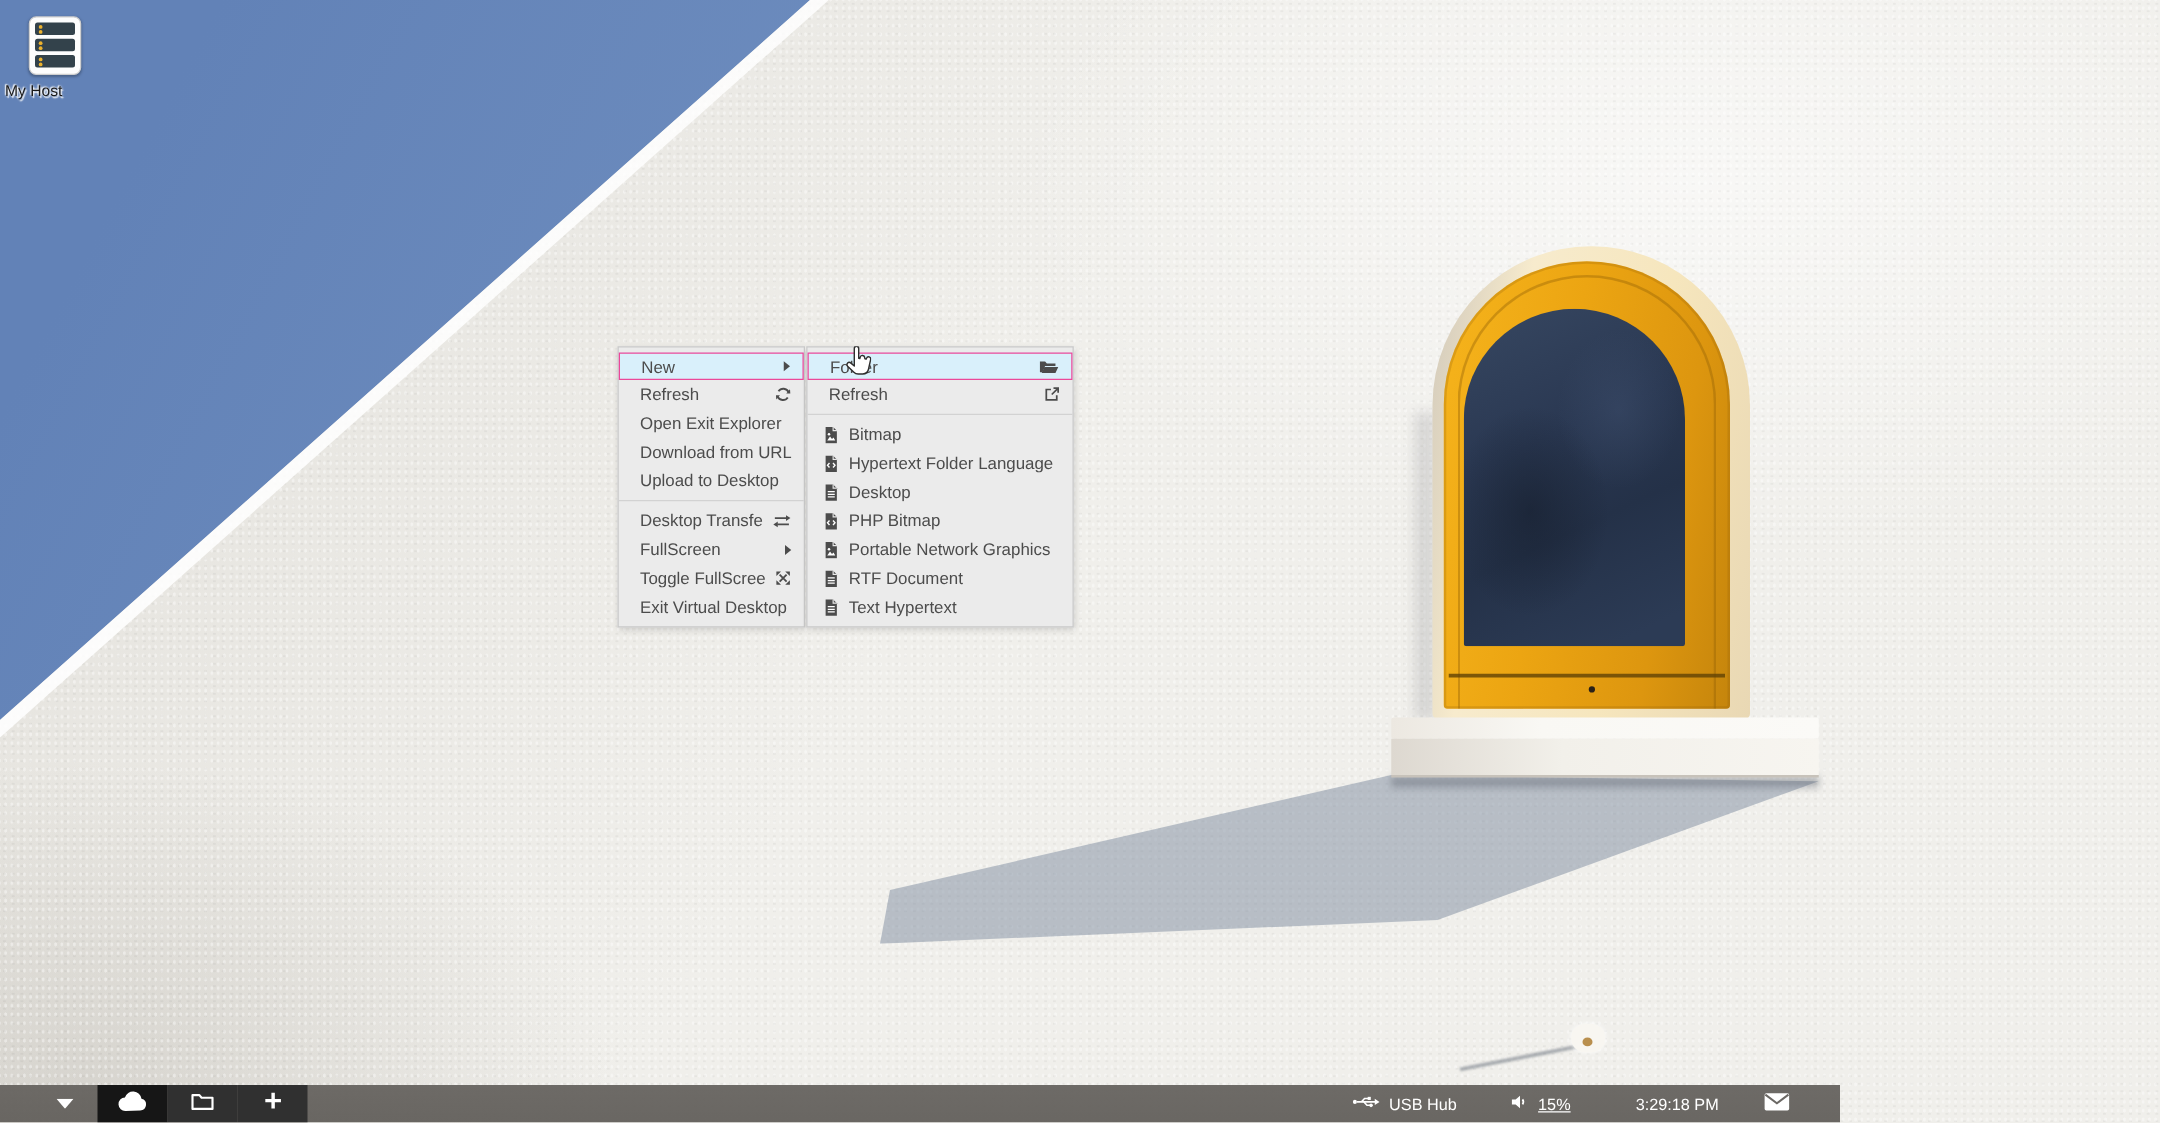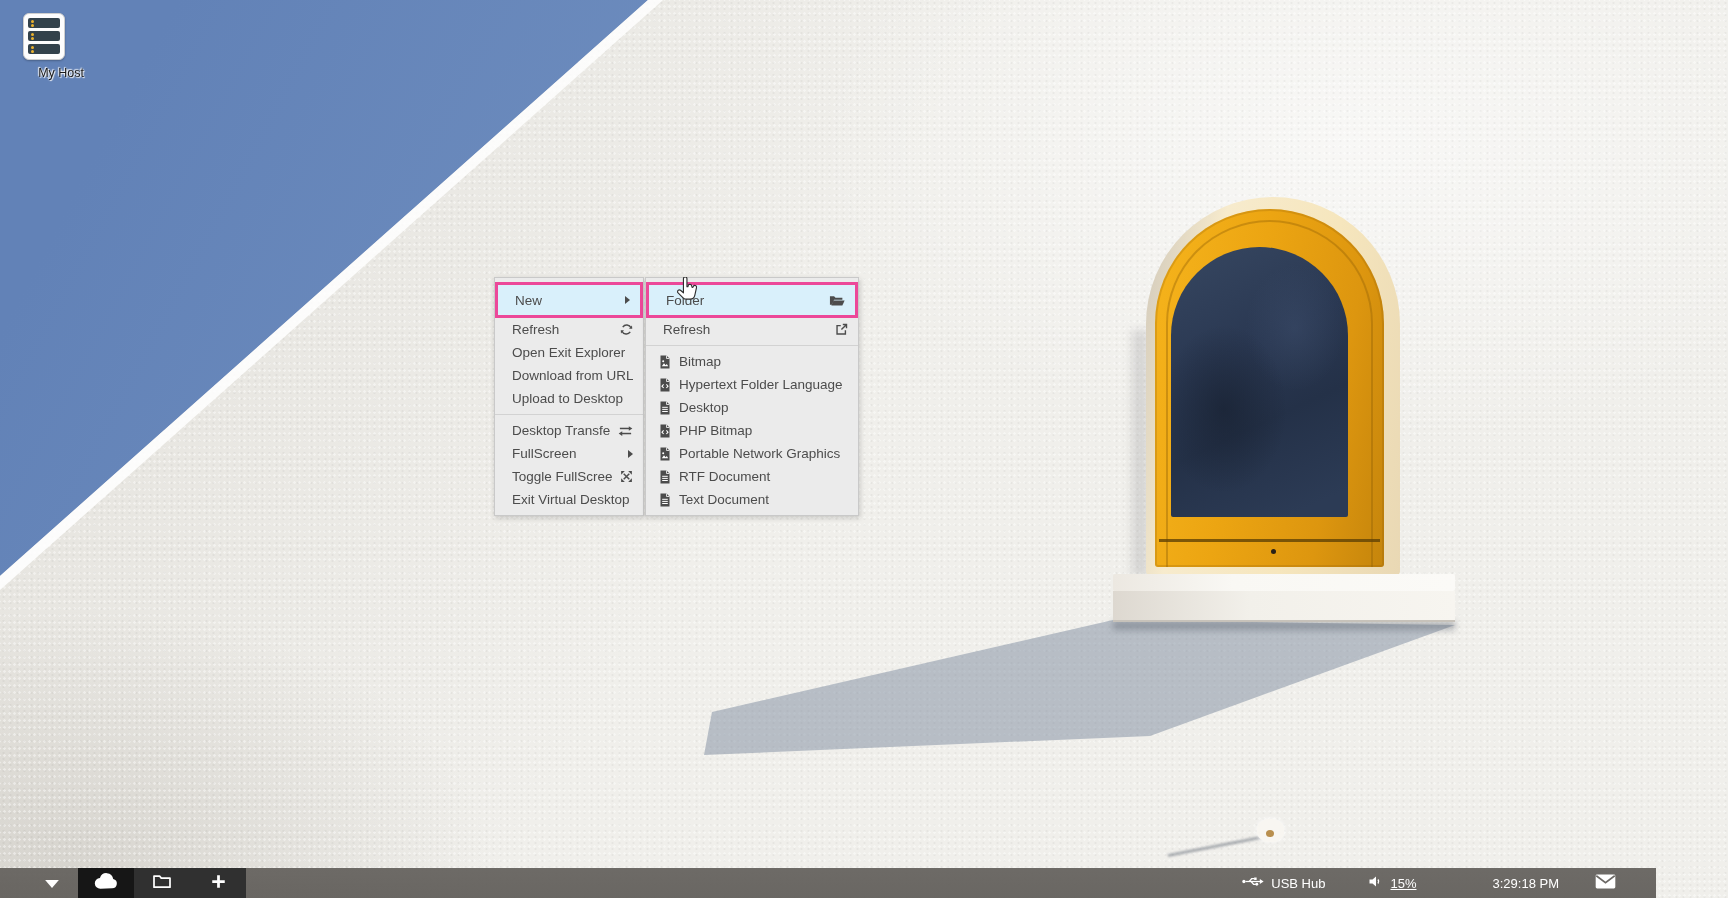--- a/index.html
+++ b/index.html
@@ -71,7 +71,7 @@
     transform:rotate(-11deg); transform-origin:left center; }
 
   
-  .desktop-icon { position:absolute; left:4px; top:13px; width:80px; text-align:right; cursor:default; }
+  .desktop-icon { position:absolute; left:4px; top:13px; width:80px; text-align:left; cursor:default; }
   .server-glyph { width:42px; height:47px; margin:0 auto; background:#fdfdfd; border:1px solid #cfcfcf;
     border-radius:6px; box-shadow:0 1px 2px rgba(0,0,0,.25); padding:4px 4px; }
   .server-bar { position:relative; width:100%; height:10px; background:#33424b; border-radius:2px; margin-bottom:3px; }

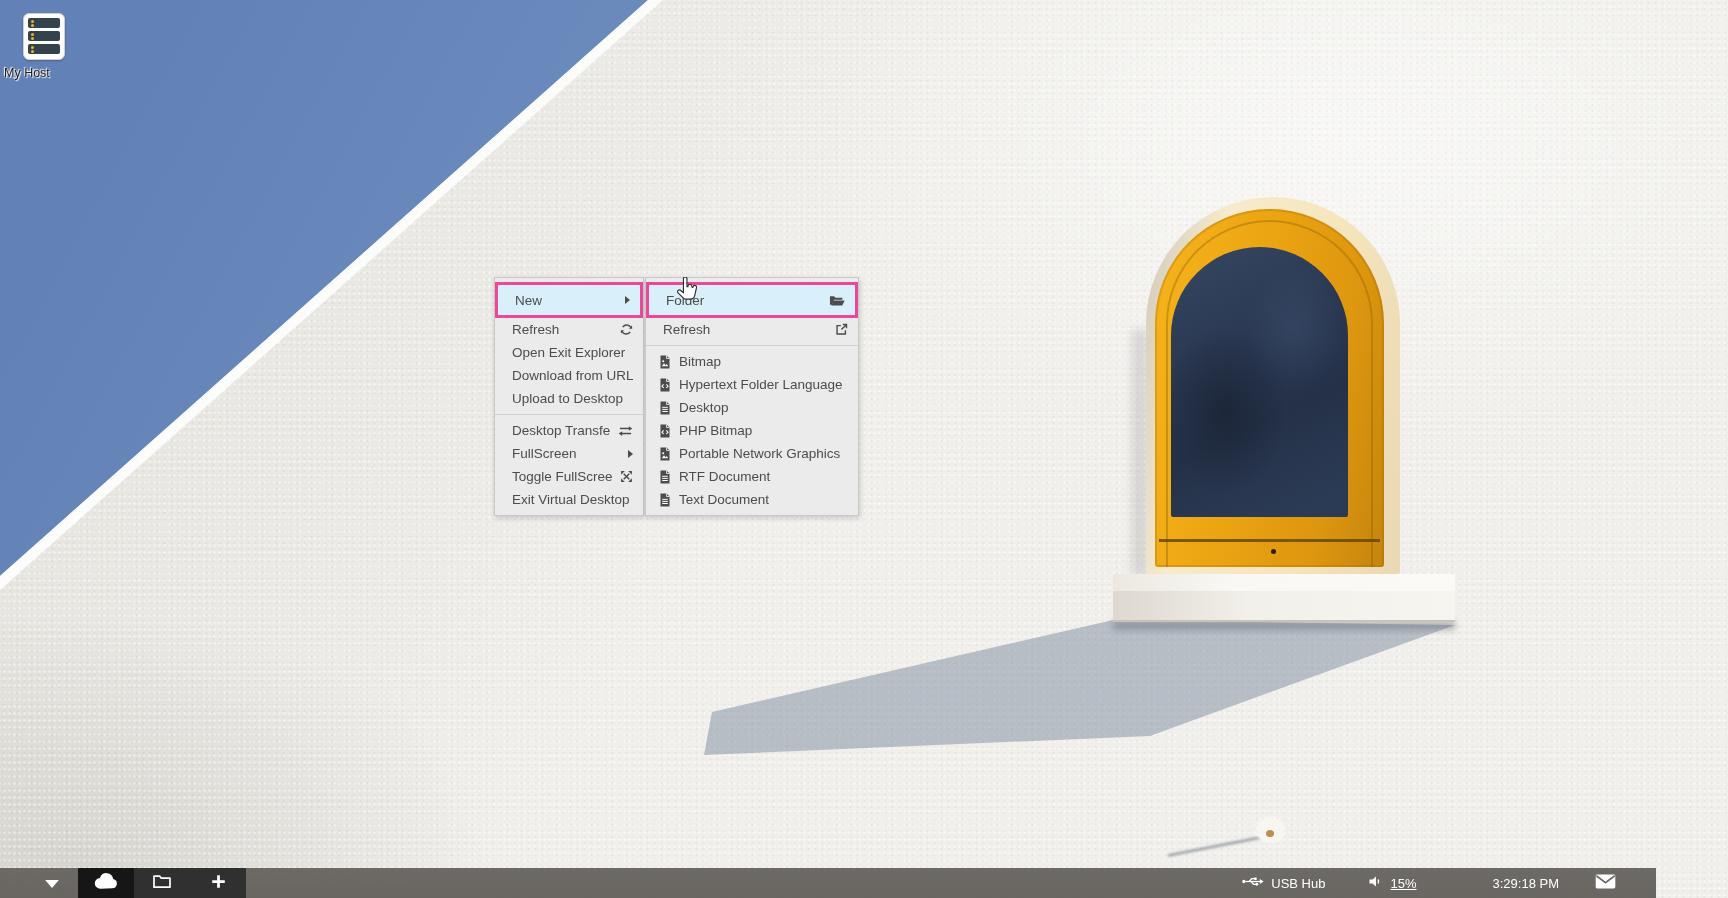--- a/index.html
+++ b/index.html
@@ -90,7 +90,7 @@
   .mi-label { flex:1; white-space:nowrap; overflow:hidden; }
   .mi-left-icon { display:inline-flex; width:15px; justify-content:center; margin-right:7px; flex:none; }
   .mi-right-icon { display:inline-flex; margin-left:8px; flex:none; align-items:center; }
-  .mi.highlighted { background:#d9f0fb; border:3px solid #ec4899; margin:0 0; height:36px; }
+  .mi.highlighted { background:#d9f0fb; border:1px solid #ec4899; margin:0 0; height:22px; }
   .menu-sep { height:1px; background:#d2d2d2; margin:4px 0; }
   .caret-right { width:0; height:0; border-left:5px solid #4c4c4c; border-top:4px solid transparent; border-bottom:4px solid transparent; }
 

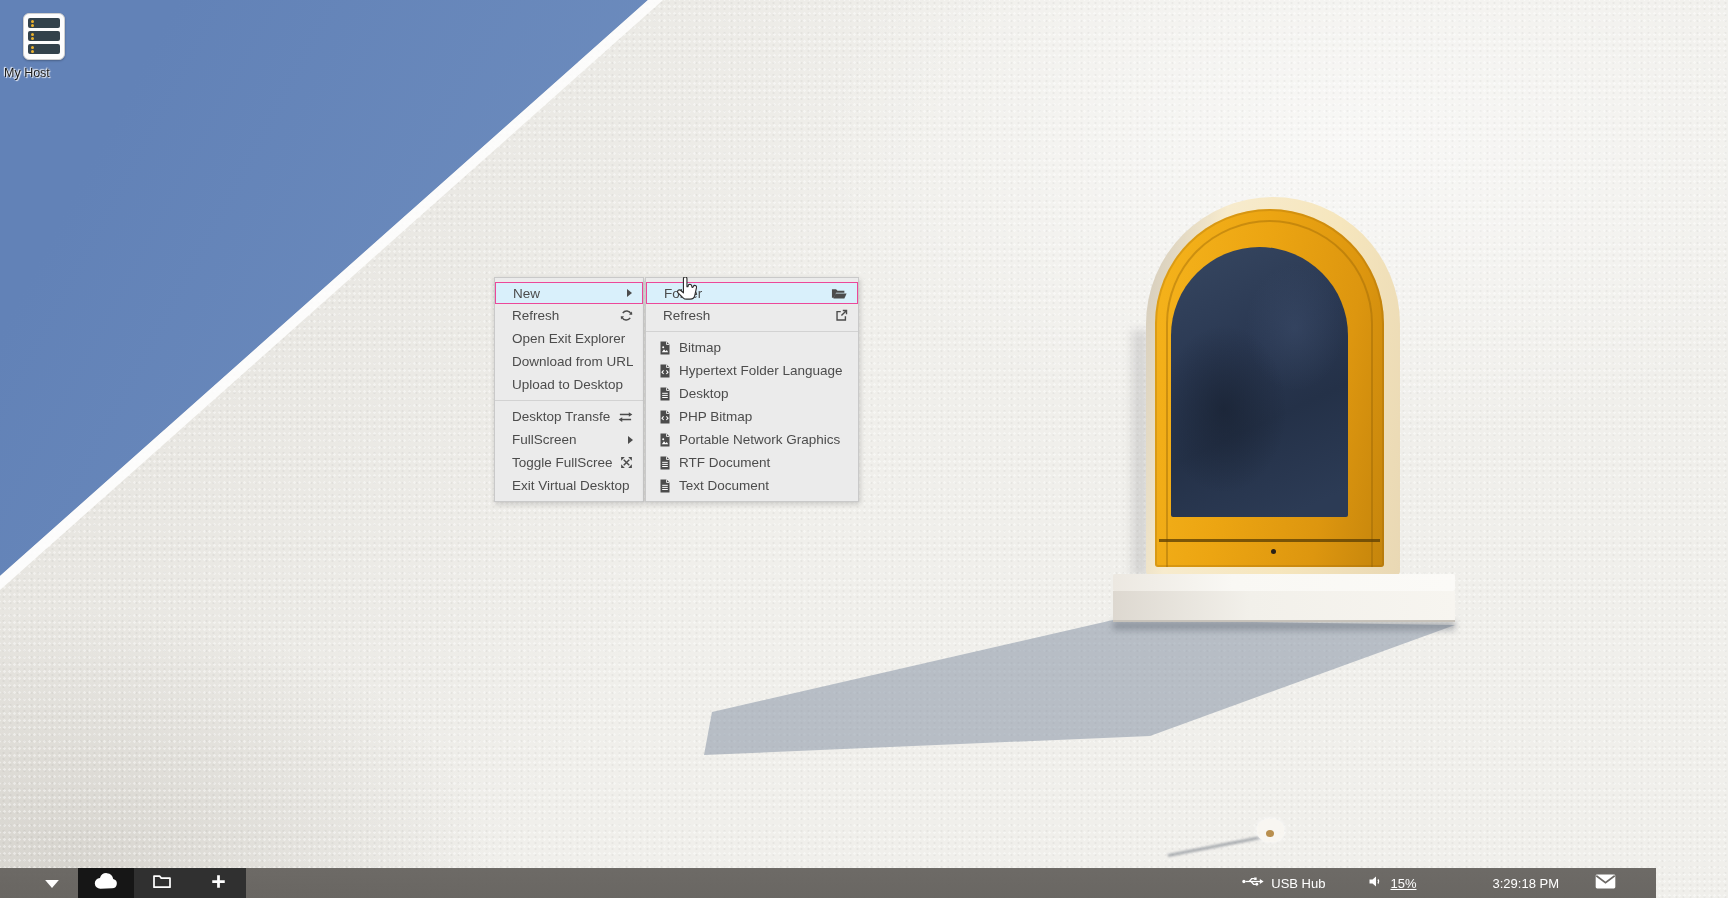--- a/index.html
+++ b/index.html
@@ -303,7 +303,7 @@
      <path d="M3.2 6.3h5.6M3.2 8.4h5.6M3.2 10.5h5.6" stroke="#fff" stroke-width="1"></path>
         </svg>
       </span>
-      <span class="mi-label">Text Document</span>
+      <span class="mi-label">Text Hypertext</span>
     </div>
   </div>
 

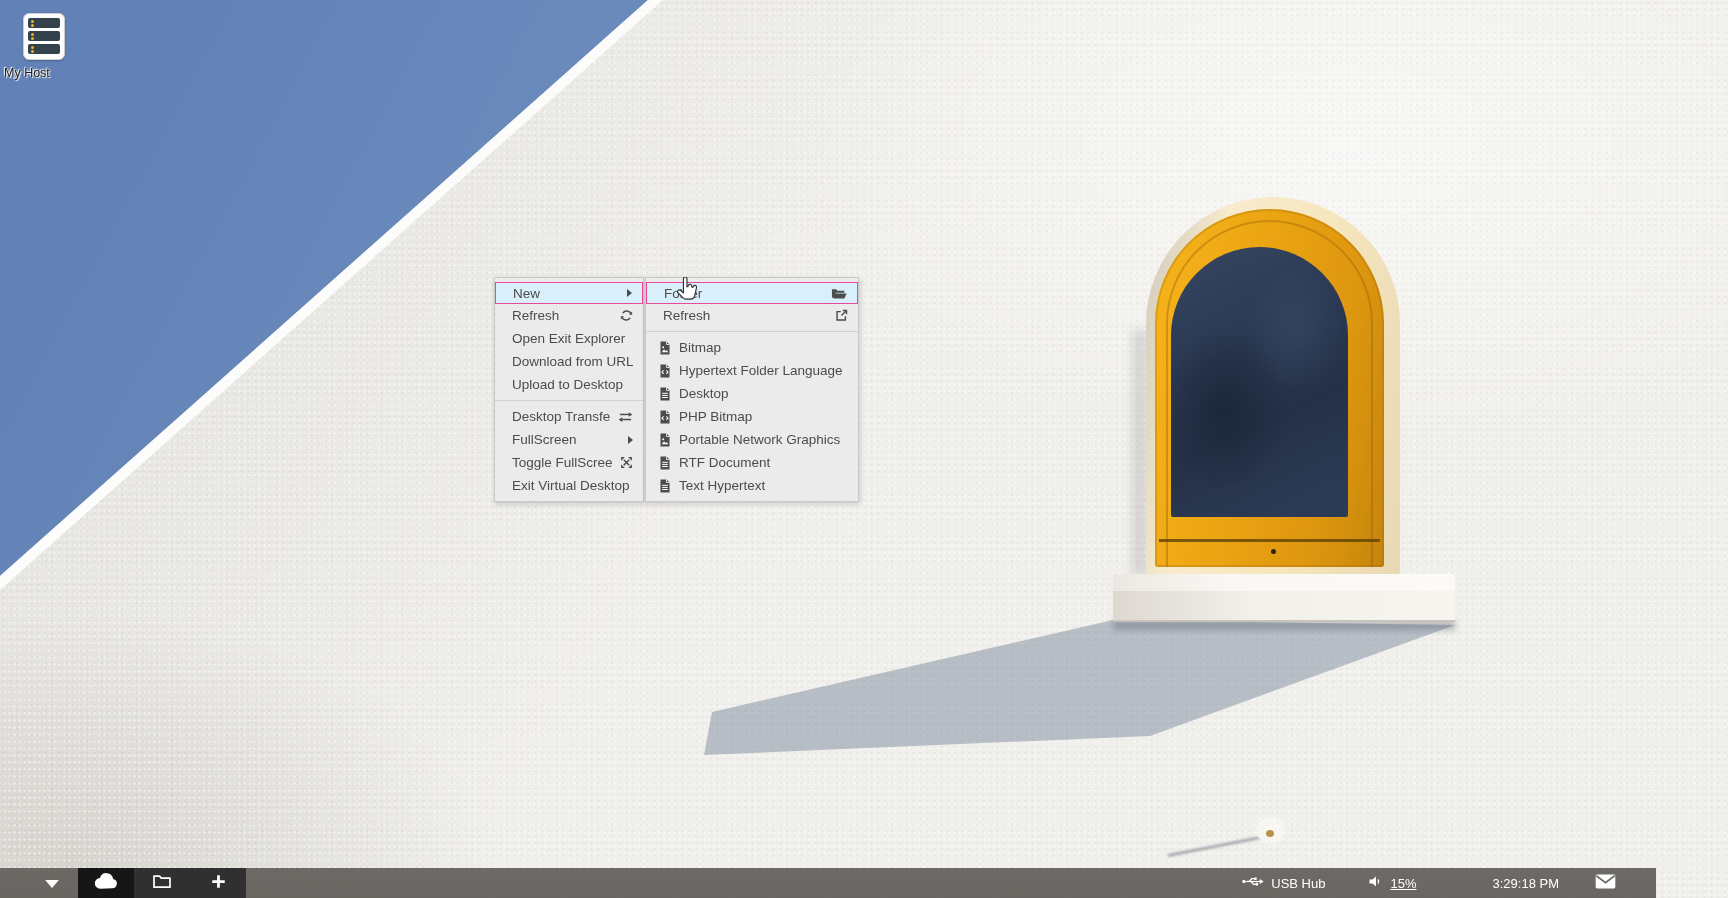--- a/index.html
+++ b/index.html
@@ -95,7 +95,7 @@
   .caret-right { width:0; height:0; border-left:5px solid #4c4c4c; border-top:4px solid transparent; border-bottom:4px solid transparent; }
 
   
-  #taskbar { position:absolute; left:0; top:868px; width:1656px; height:30px;
+  #taskbar { position:absolute; left:0; top:868px; width:1472px; height:30px;
     background:linear-gradient(rgba(104,101,97,.96), rgba(100,97,93,.96)); color:#fff; }
   .tb-caret { position:absolute; left:38px; top:0; width:28px; height:30px; display:flex; align-items:center; justify-content:center; }
   .tb-buttons { position:absolute; left:78px; top:0; height:30px; display:flex; }

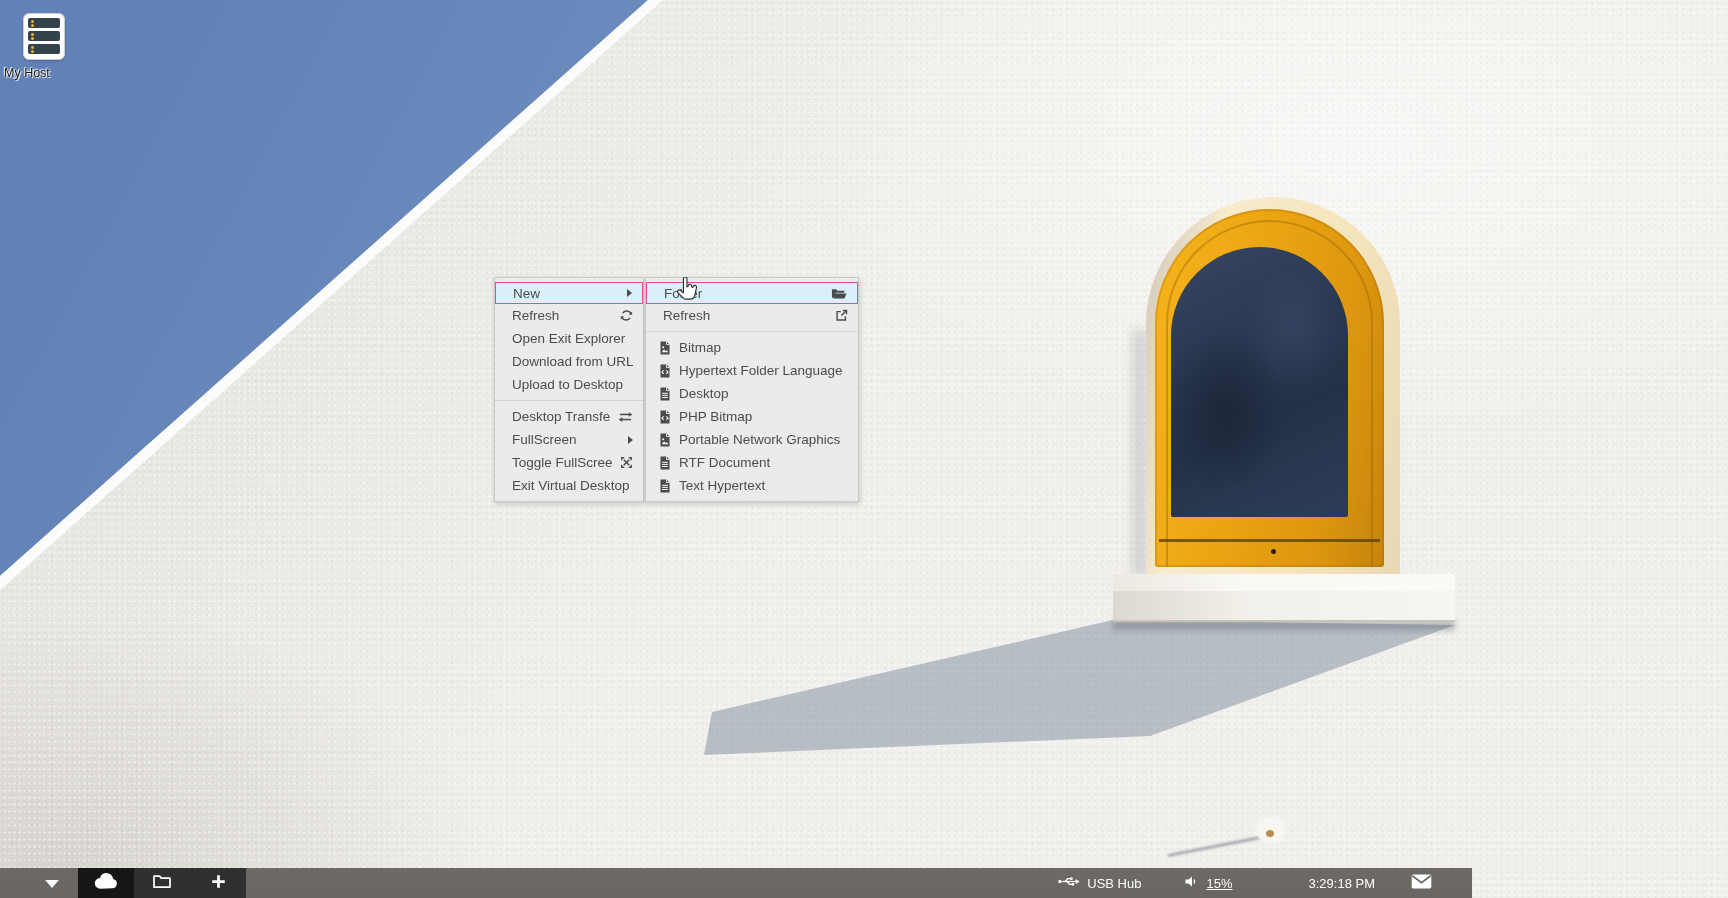--- a/index.html
+++ b/index.html
@@ -104,7 +104,7 @@
   .tb-btn.dark { background:#303030; }
   .tb-right { position:absolute; right:40px; top:0; height:30px; display:flex; align-items:center; font-size:13px; }
   .tb-group { display:flex; align-items:center; gap:7px; }
-  .g-vol { margin-left:44px;text-decoration:underline; } .g-clock { margin-left:76px; } .g-mail { margin-left:36px; }
+  .g-vol { margin-left:44px;text-decoration:underline; } .g-clock { margin-left:52px; } .g-mail { margin-left:36px; }
 
   
   #cursor { position:absolute; left:676px; top:277px; pointer-events:none; z-index:99; }

